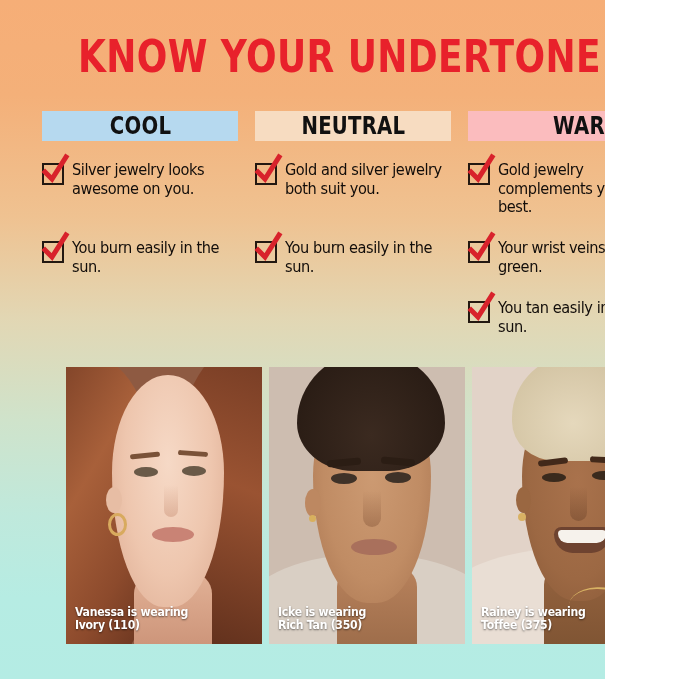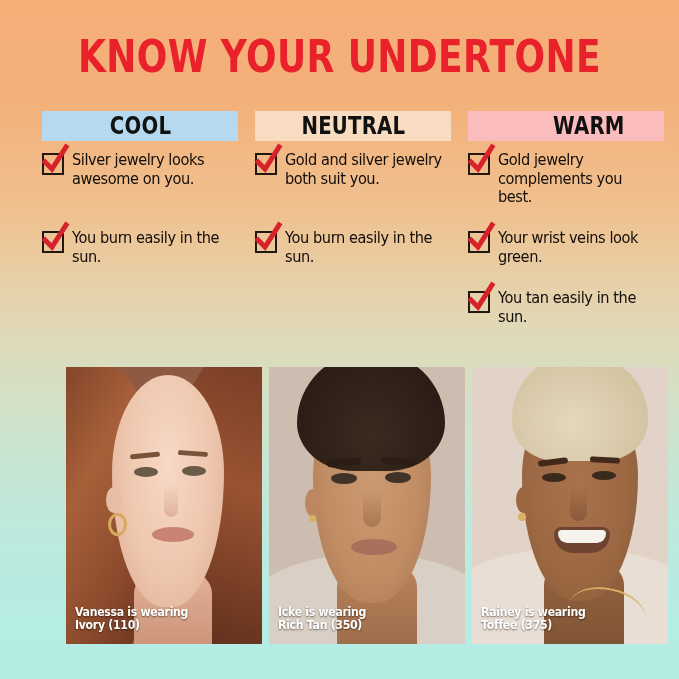--- a/index.html
+++ b/index.html
@@ -16,7 +16,7 @@
 
   #poster {
     position: relative;
-    width: 679px;
+    width: 605px;
     height: 679px;
     background: linear-gradient(to bottom,
         #f6ae77 0%,

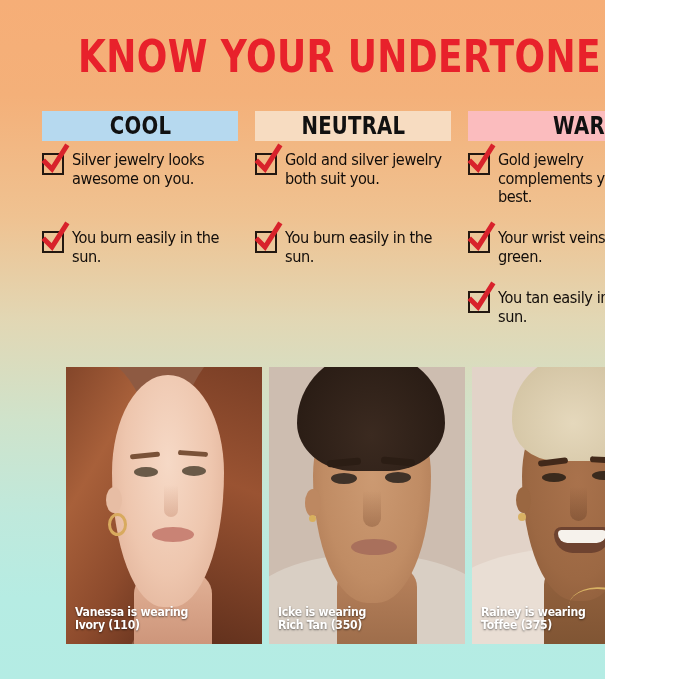--- a/index.html
+++ b/index.html
@@ -86,7 +86,7 @@
 
   
   .check-list {
-    margin-top: 10px;
+    margin-top: 20px;
     padding: 0;
   }
   .check-item {

